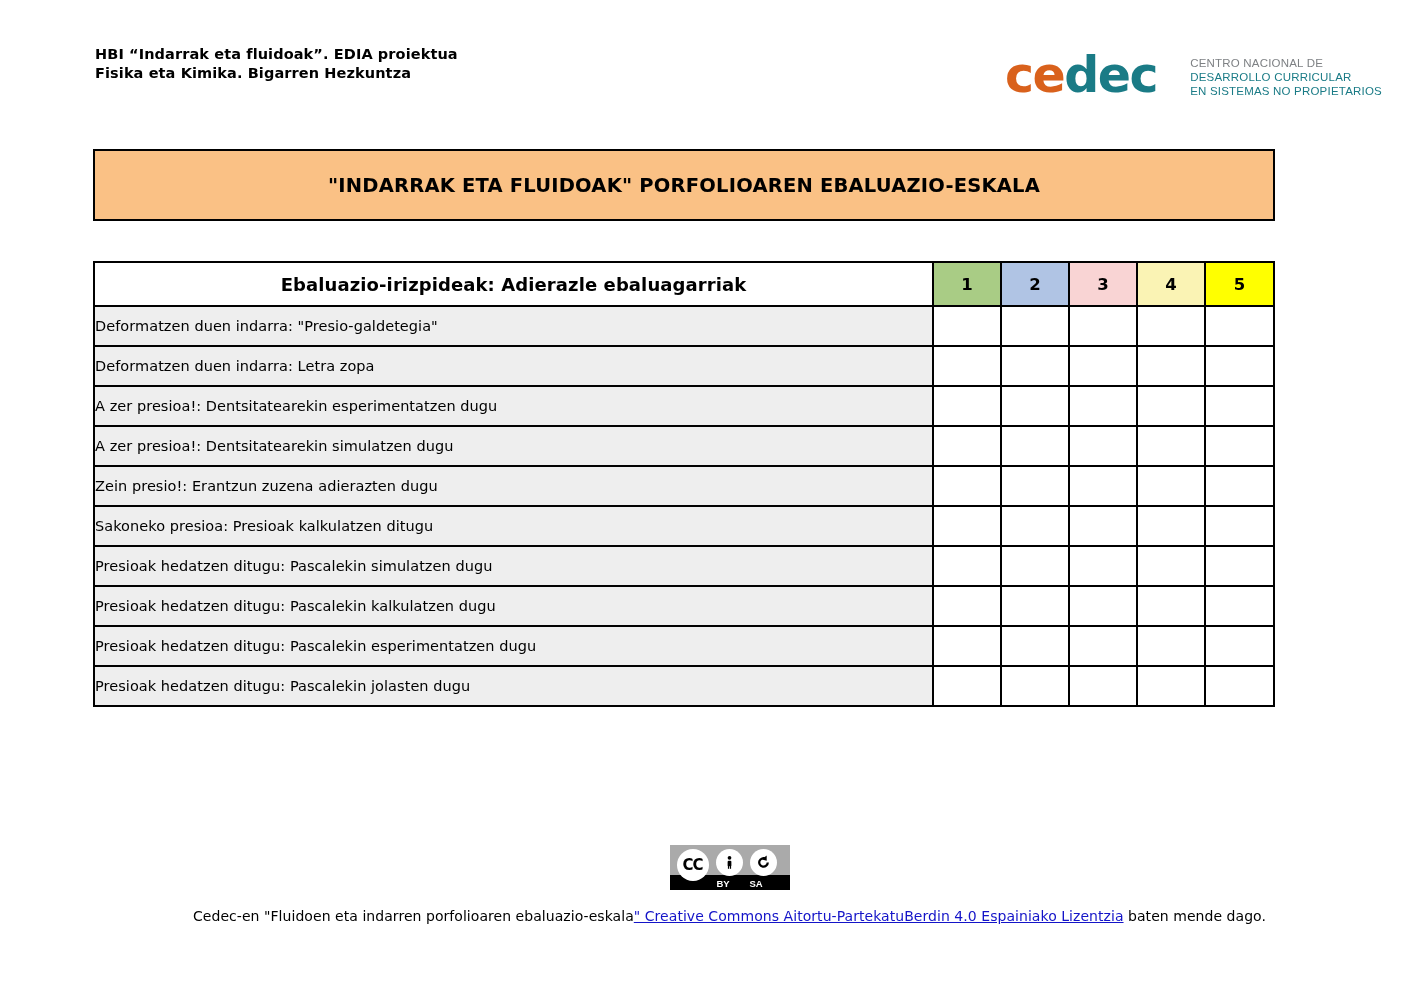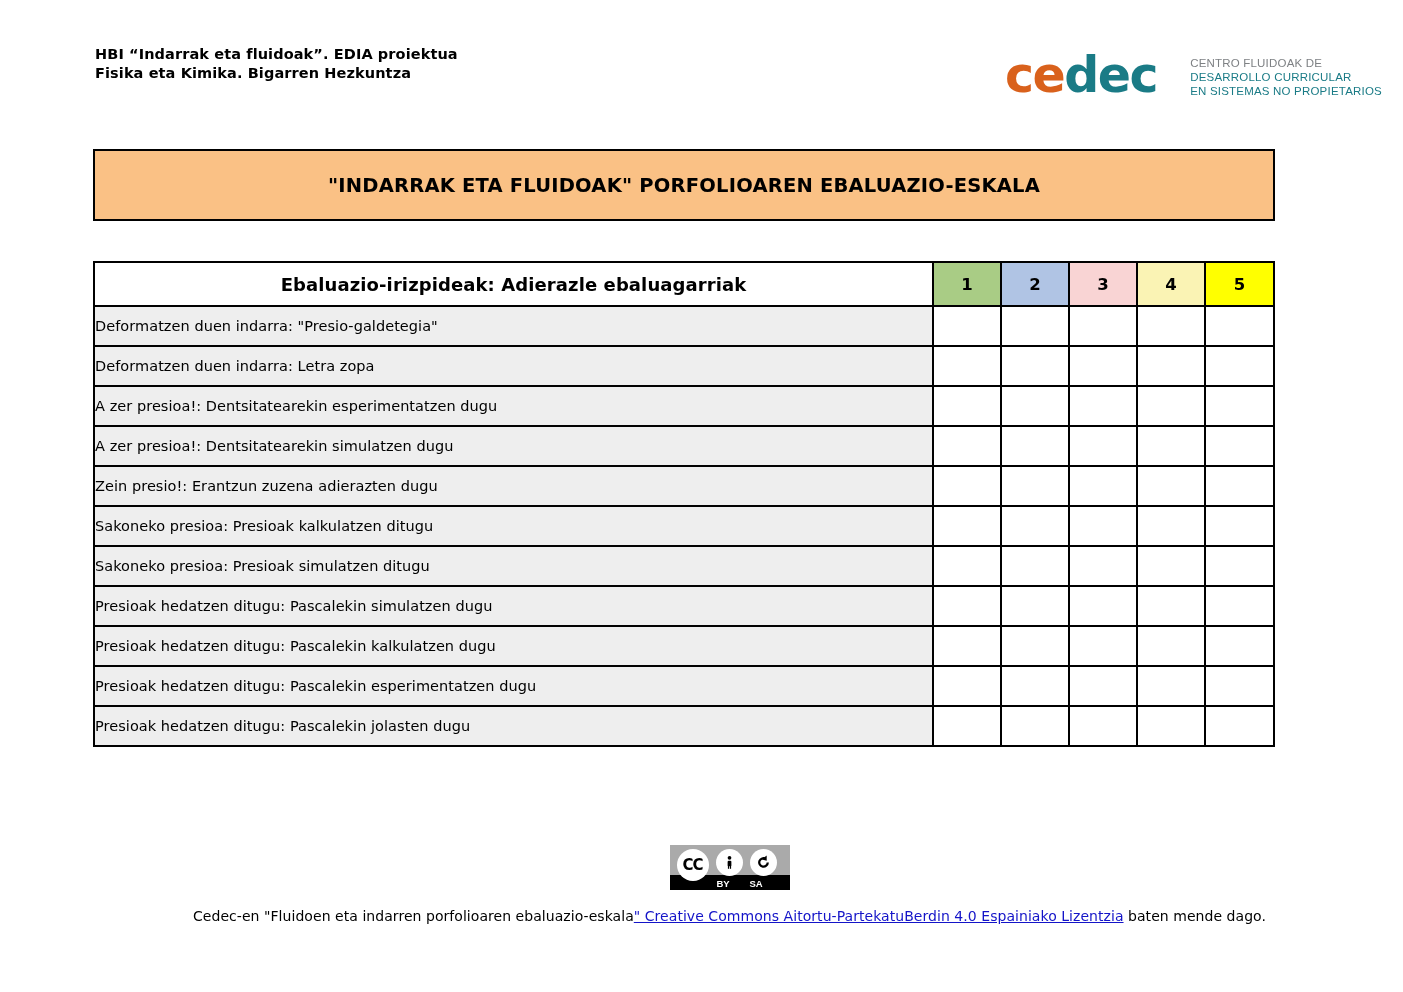--- a/index.html
+++ b/index.html
@@ -223,7 +223,7 @@
       <span class="part-ce">ce</span><span class="part-dec">dec</span>
     </div>
     <div id="cedec-tagline">
-      <div class="tag-grey">CENTRO FLUIDOAK DE</div>
+      <div class="tag-grey">CENTRO NACIONAL DE</div>
       <div class="tag-teal">DESARROLLO CURRICULAR</div>
       <div class="tag-teal">EN SISTEMAS NO PROPIETARIOS</div>
     </div>

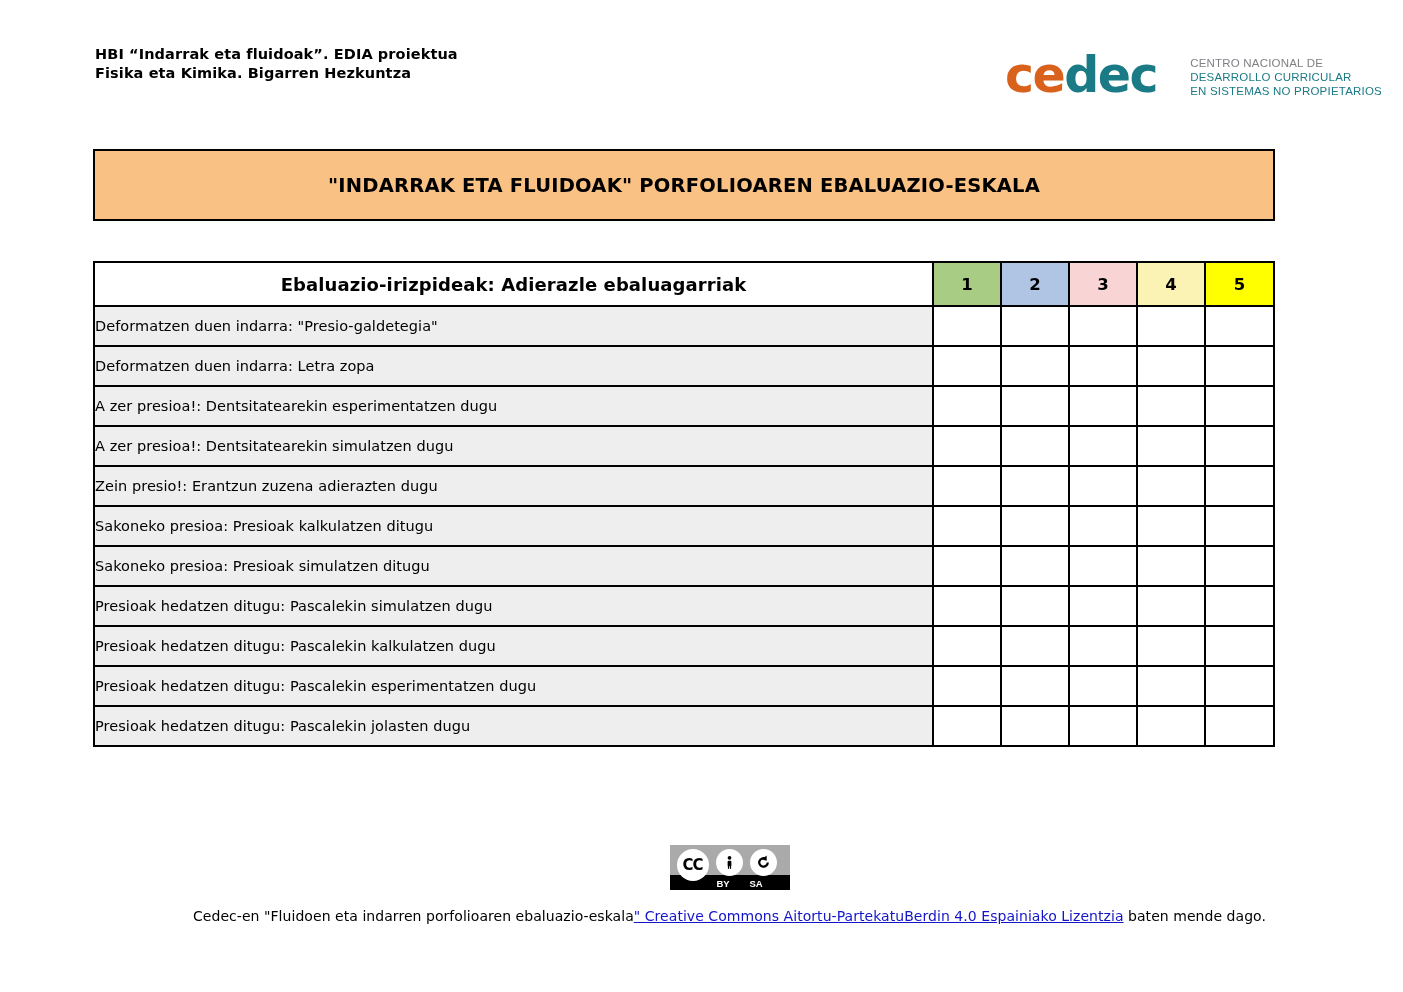--- a/index.html
+++ b/index.html
@@ -297,14 +297,6 @@
       </tr>
       <tr>
         <td class="td-criteria">Sakoneko presioa: Presioak kalkulatzen ditugu</td>
-        <td class="td-rating"></td>
-        <td class="td-rating"></td>
-        <td class="td-rating"></td>
-        <td class="td-rating"></td>
-        <td class="td-rating"></td>
-      </tr>
-      <tr>
-        <td class="td-criteria">Sakoneko presioa: Presioak simulatzen ditugu</td>
         <td class="td-rating"></td>
         <td class="td-rating"></td>
         <td class="td-rating"></td>

